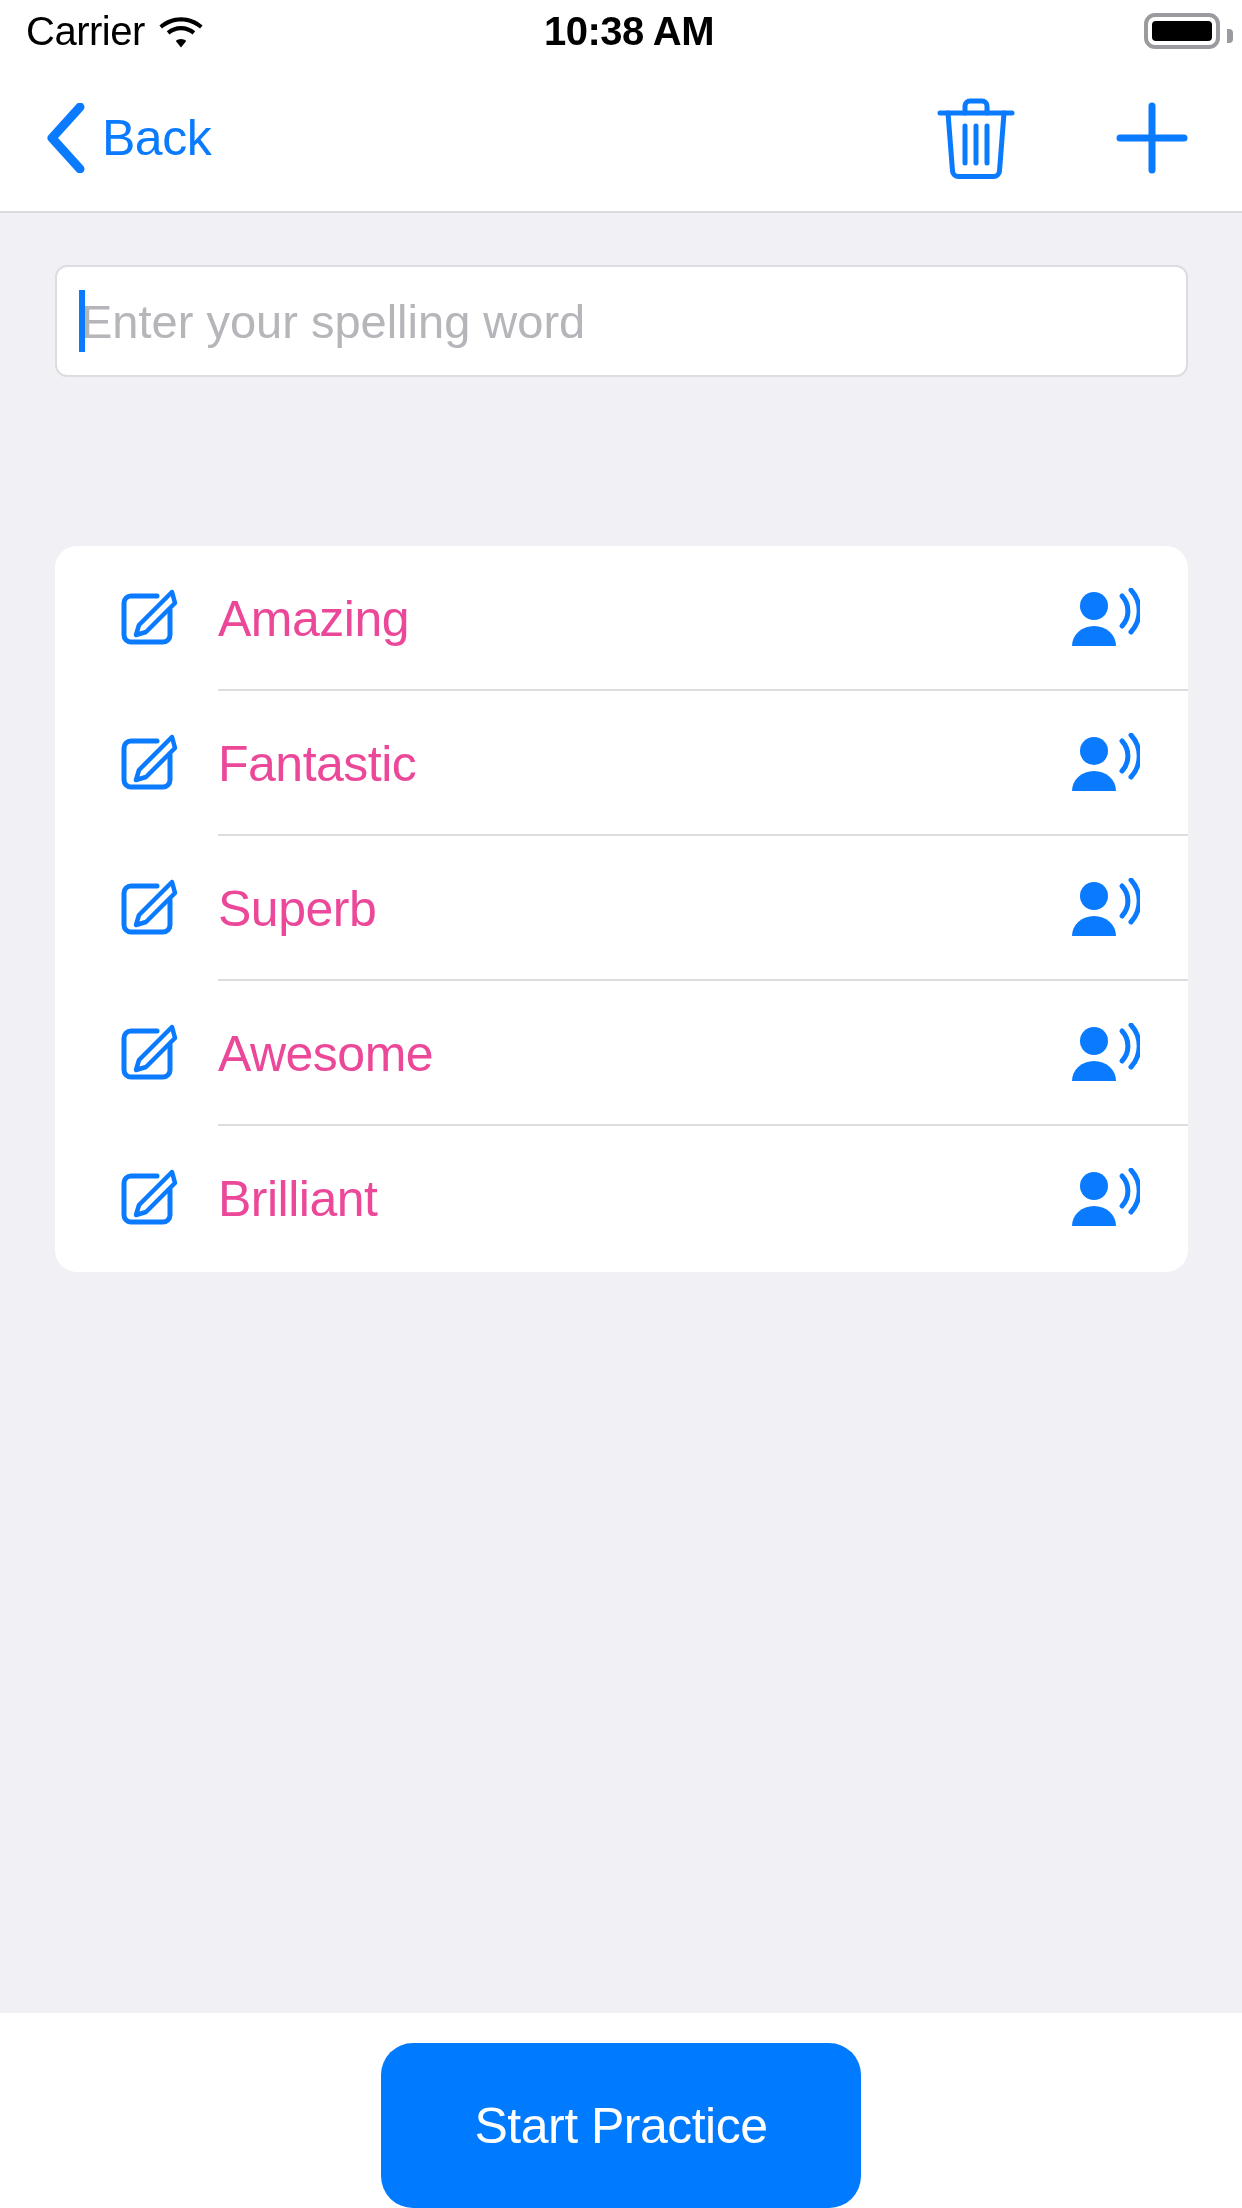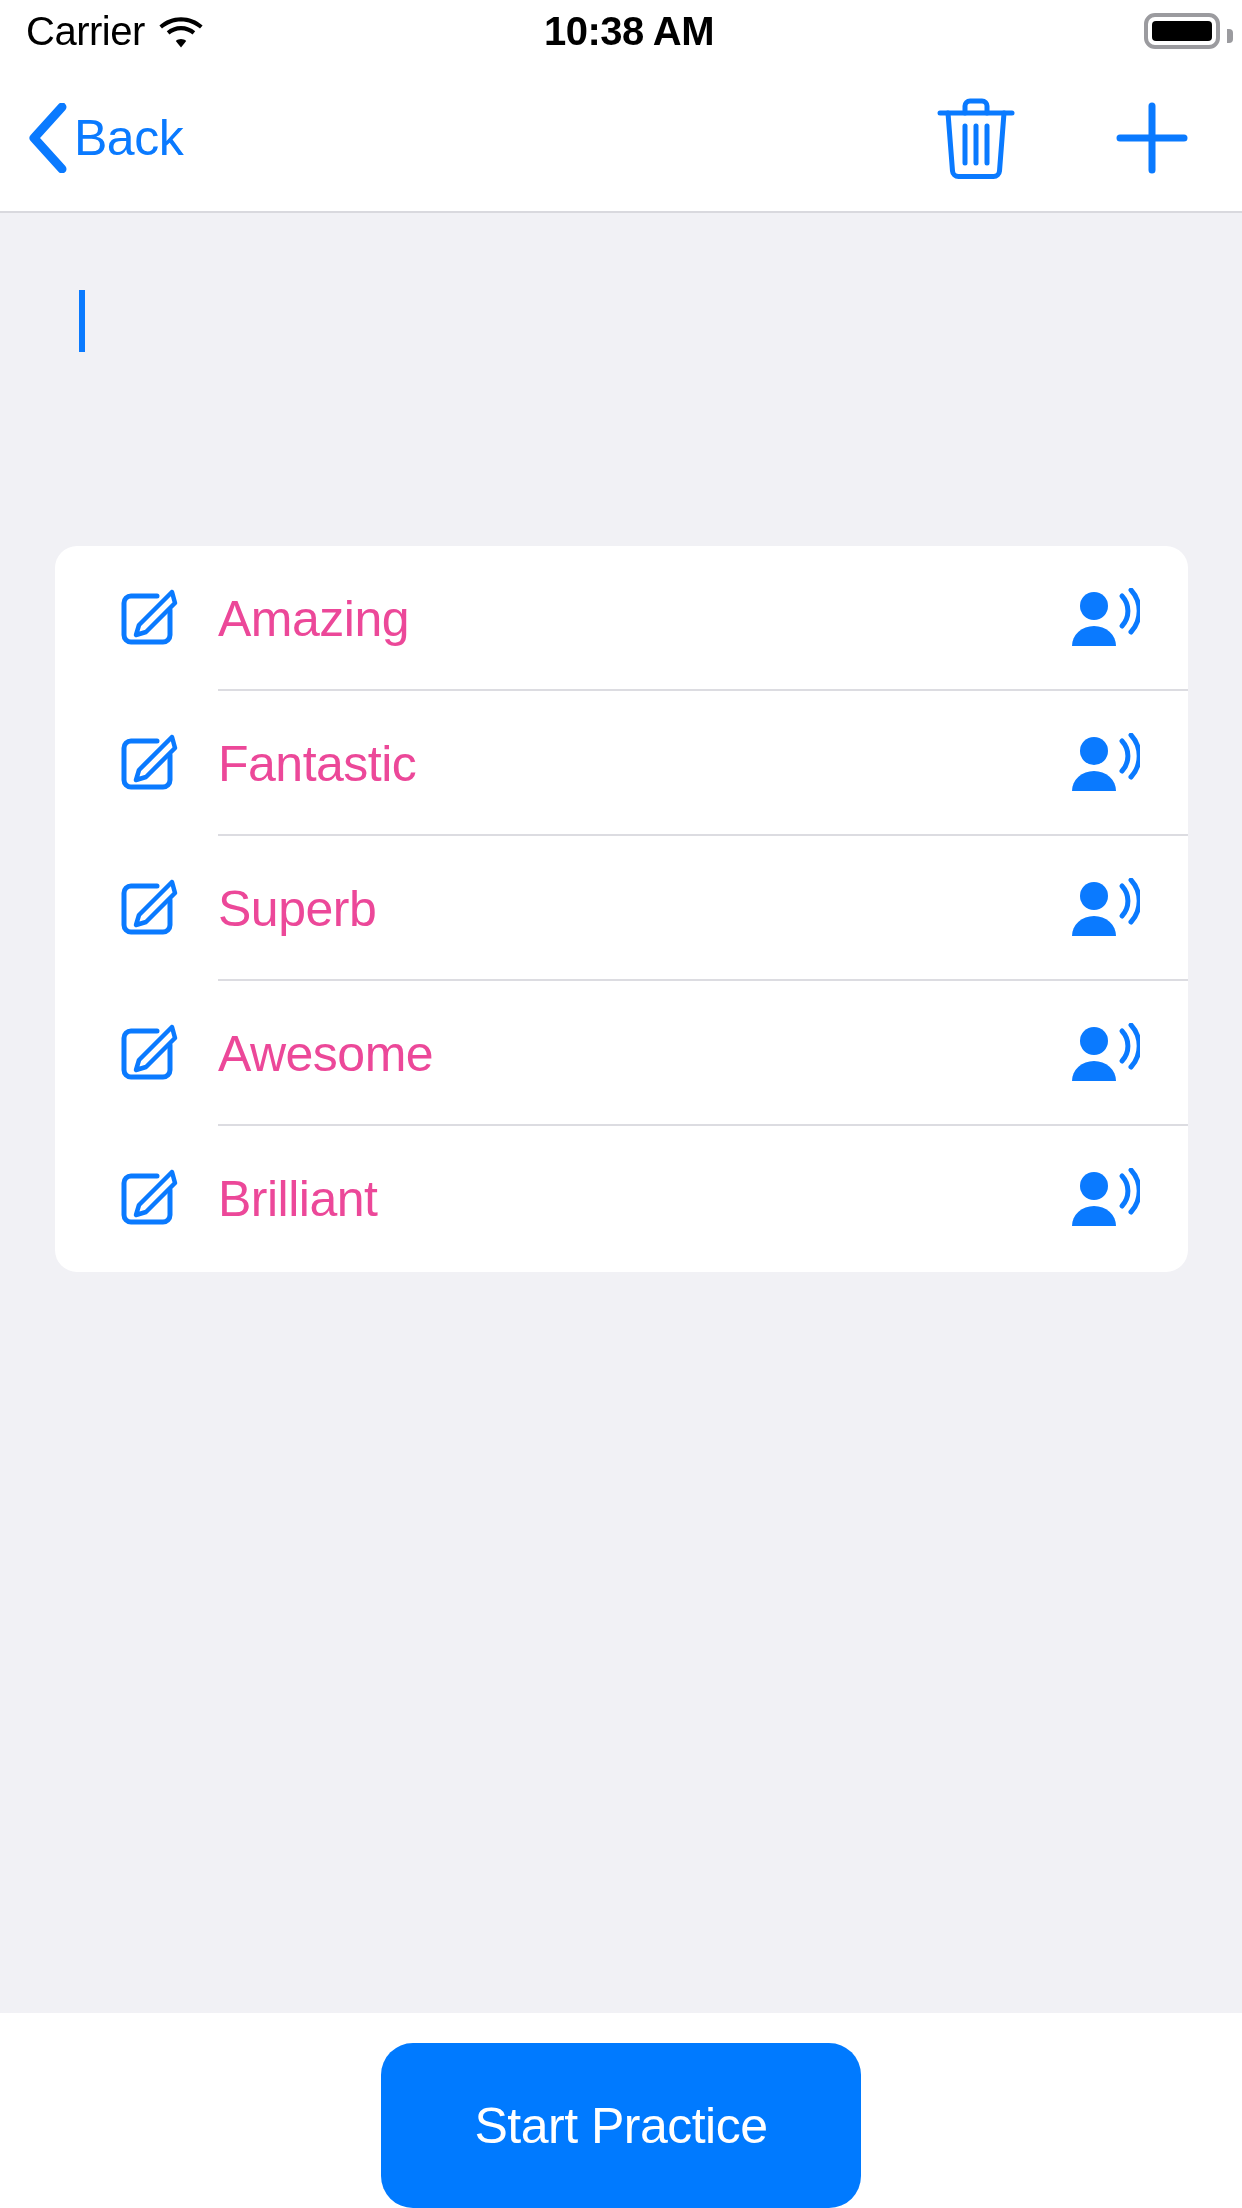--- a/index.html
+++ b/index.html
@@ -64,9 +64,9 @@
     border-bottom:2px solid #d9d9de;
   }
   #back-button {
-    position:absolute; left:26px; top:0;
+    position:absolute; left:44px; top:0;
     height:151px;
-    display:flex; align-items:center; gap:6px;
+    display:flex; align-items:center; gap:16px;
     cursor:pointer;
     justify-content:center;
   }

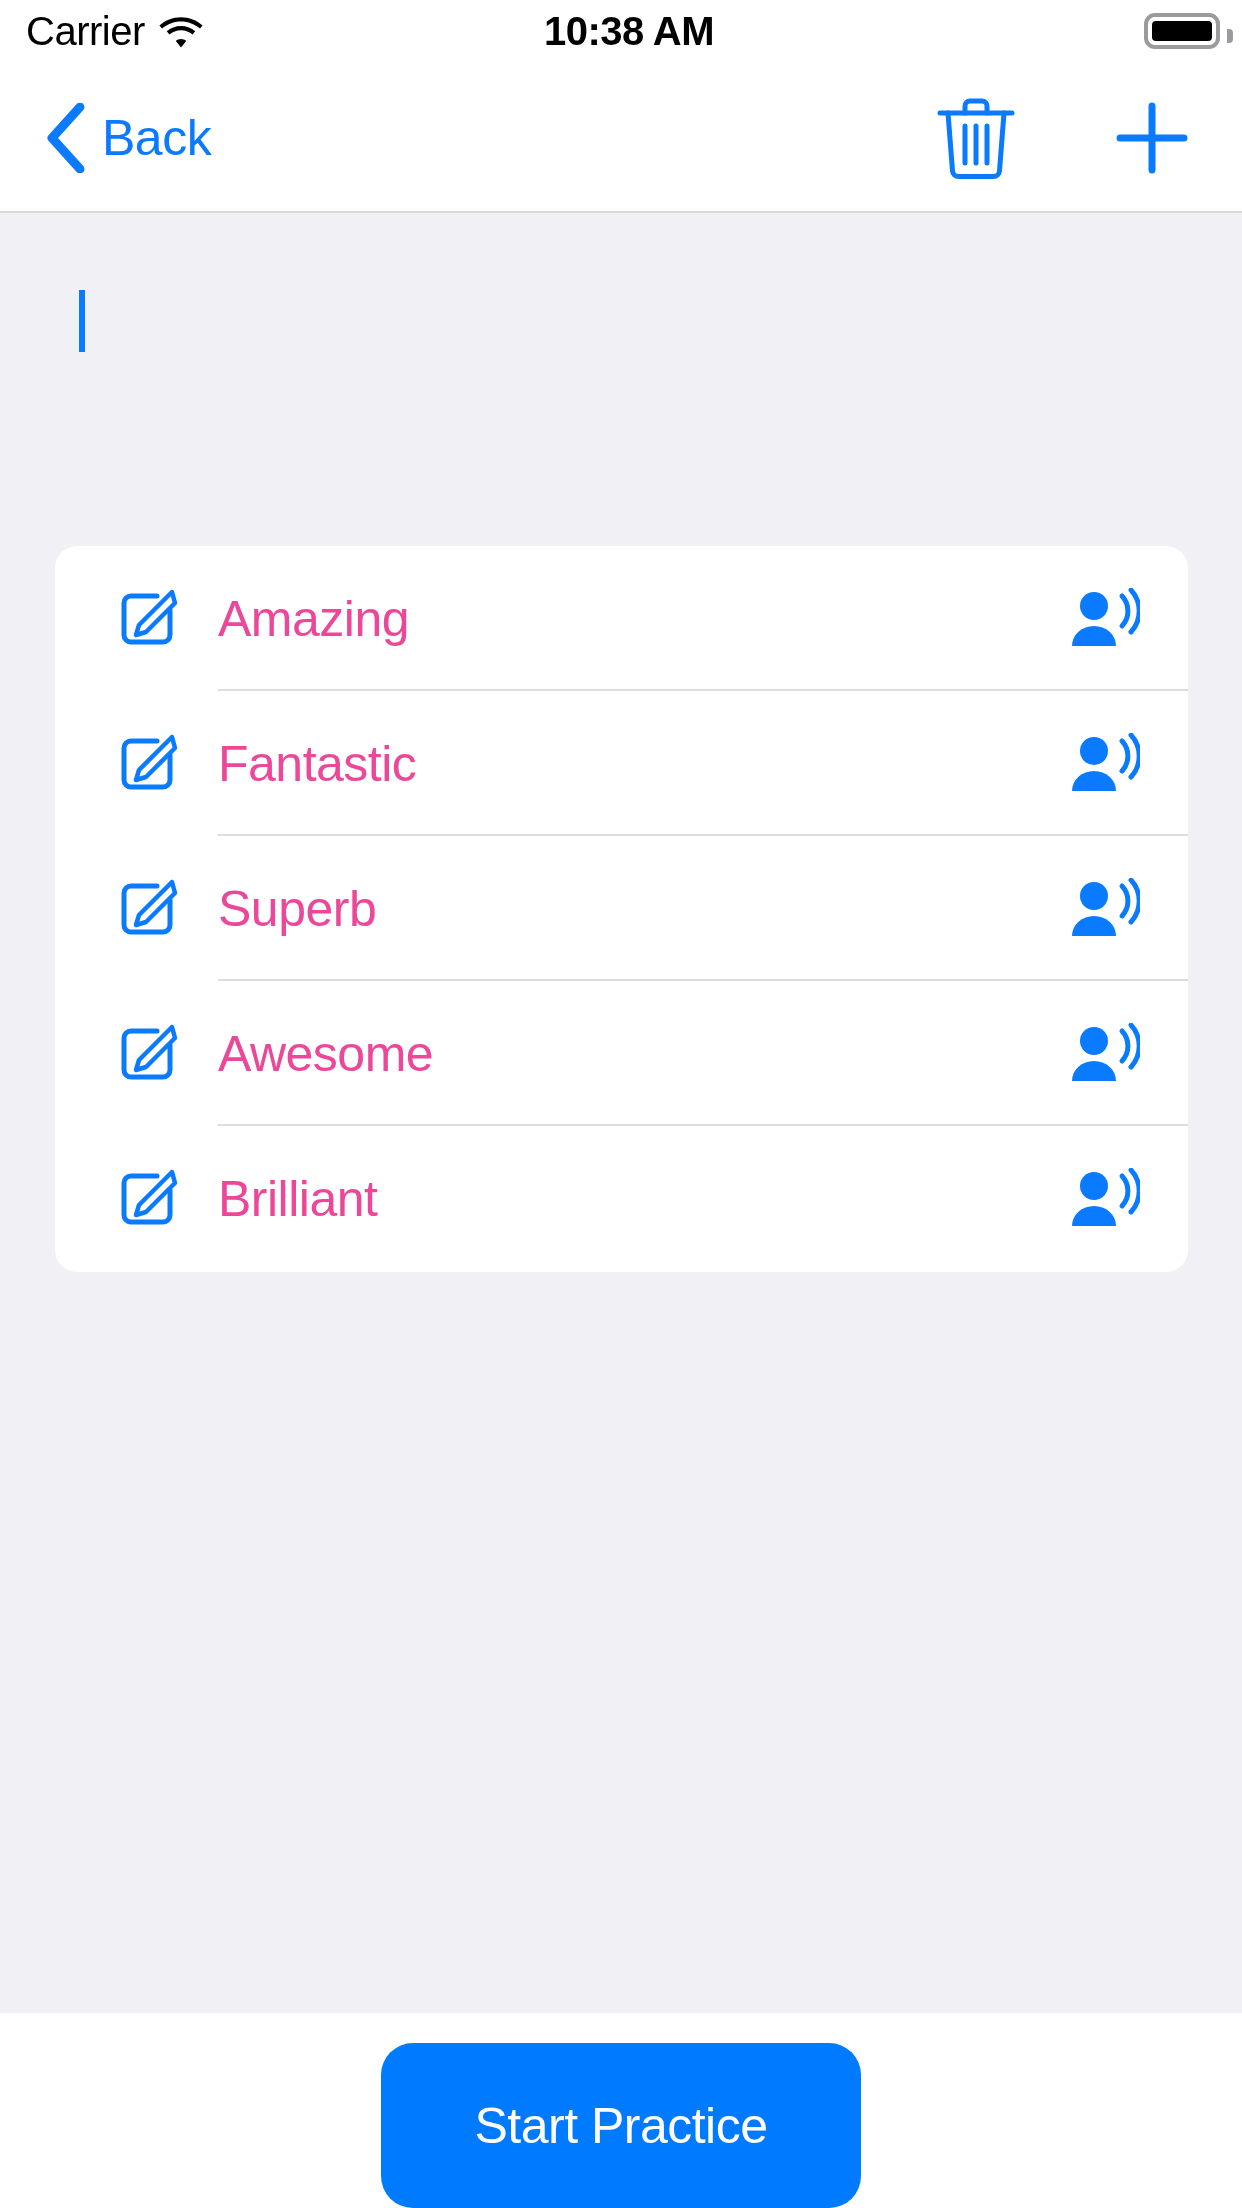--- a/index.html
+++ b/index.html
@@ -224,6 +224,7 @@
 
   <div id="content">
 
+    <input id="word-input" type="text" placeholder="Enter your spelling word" style="">
     <div id="caret"></div>
 
     <div id="word-card">

